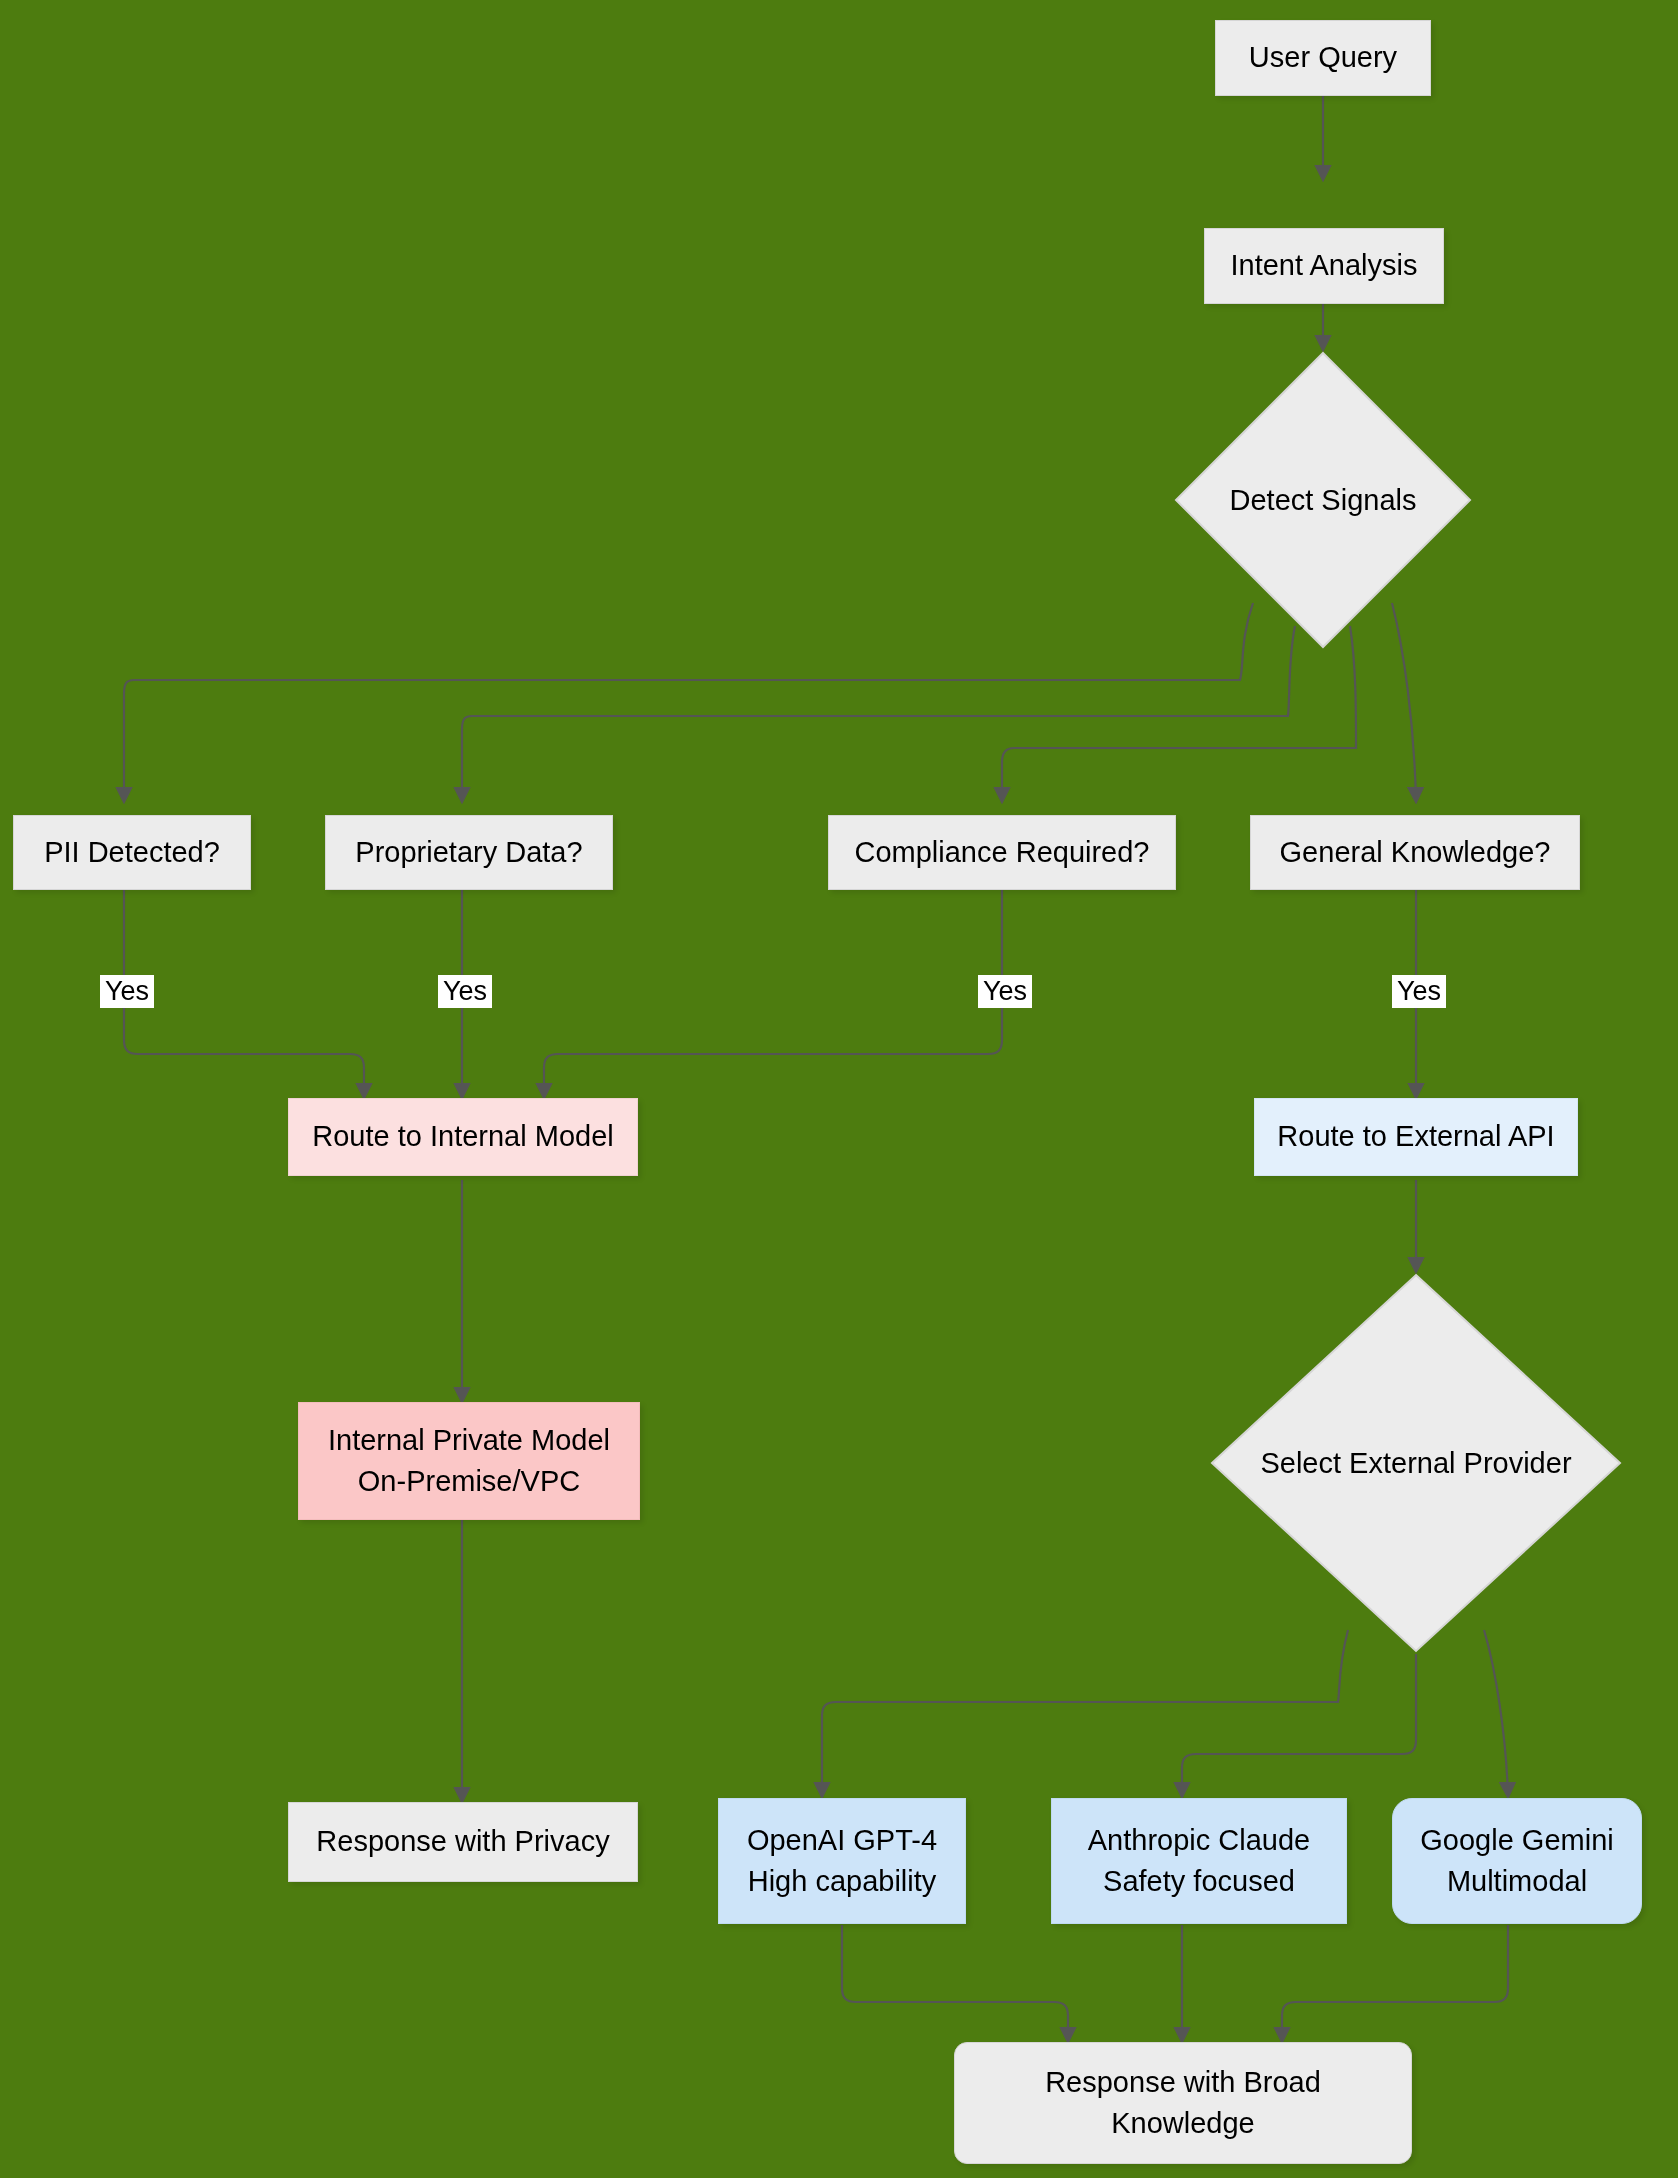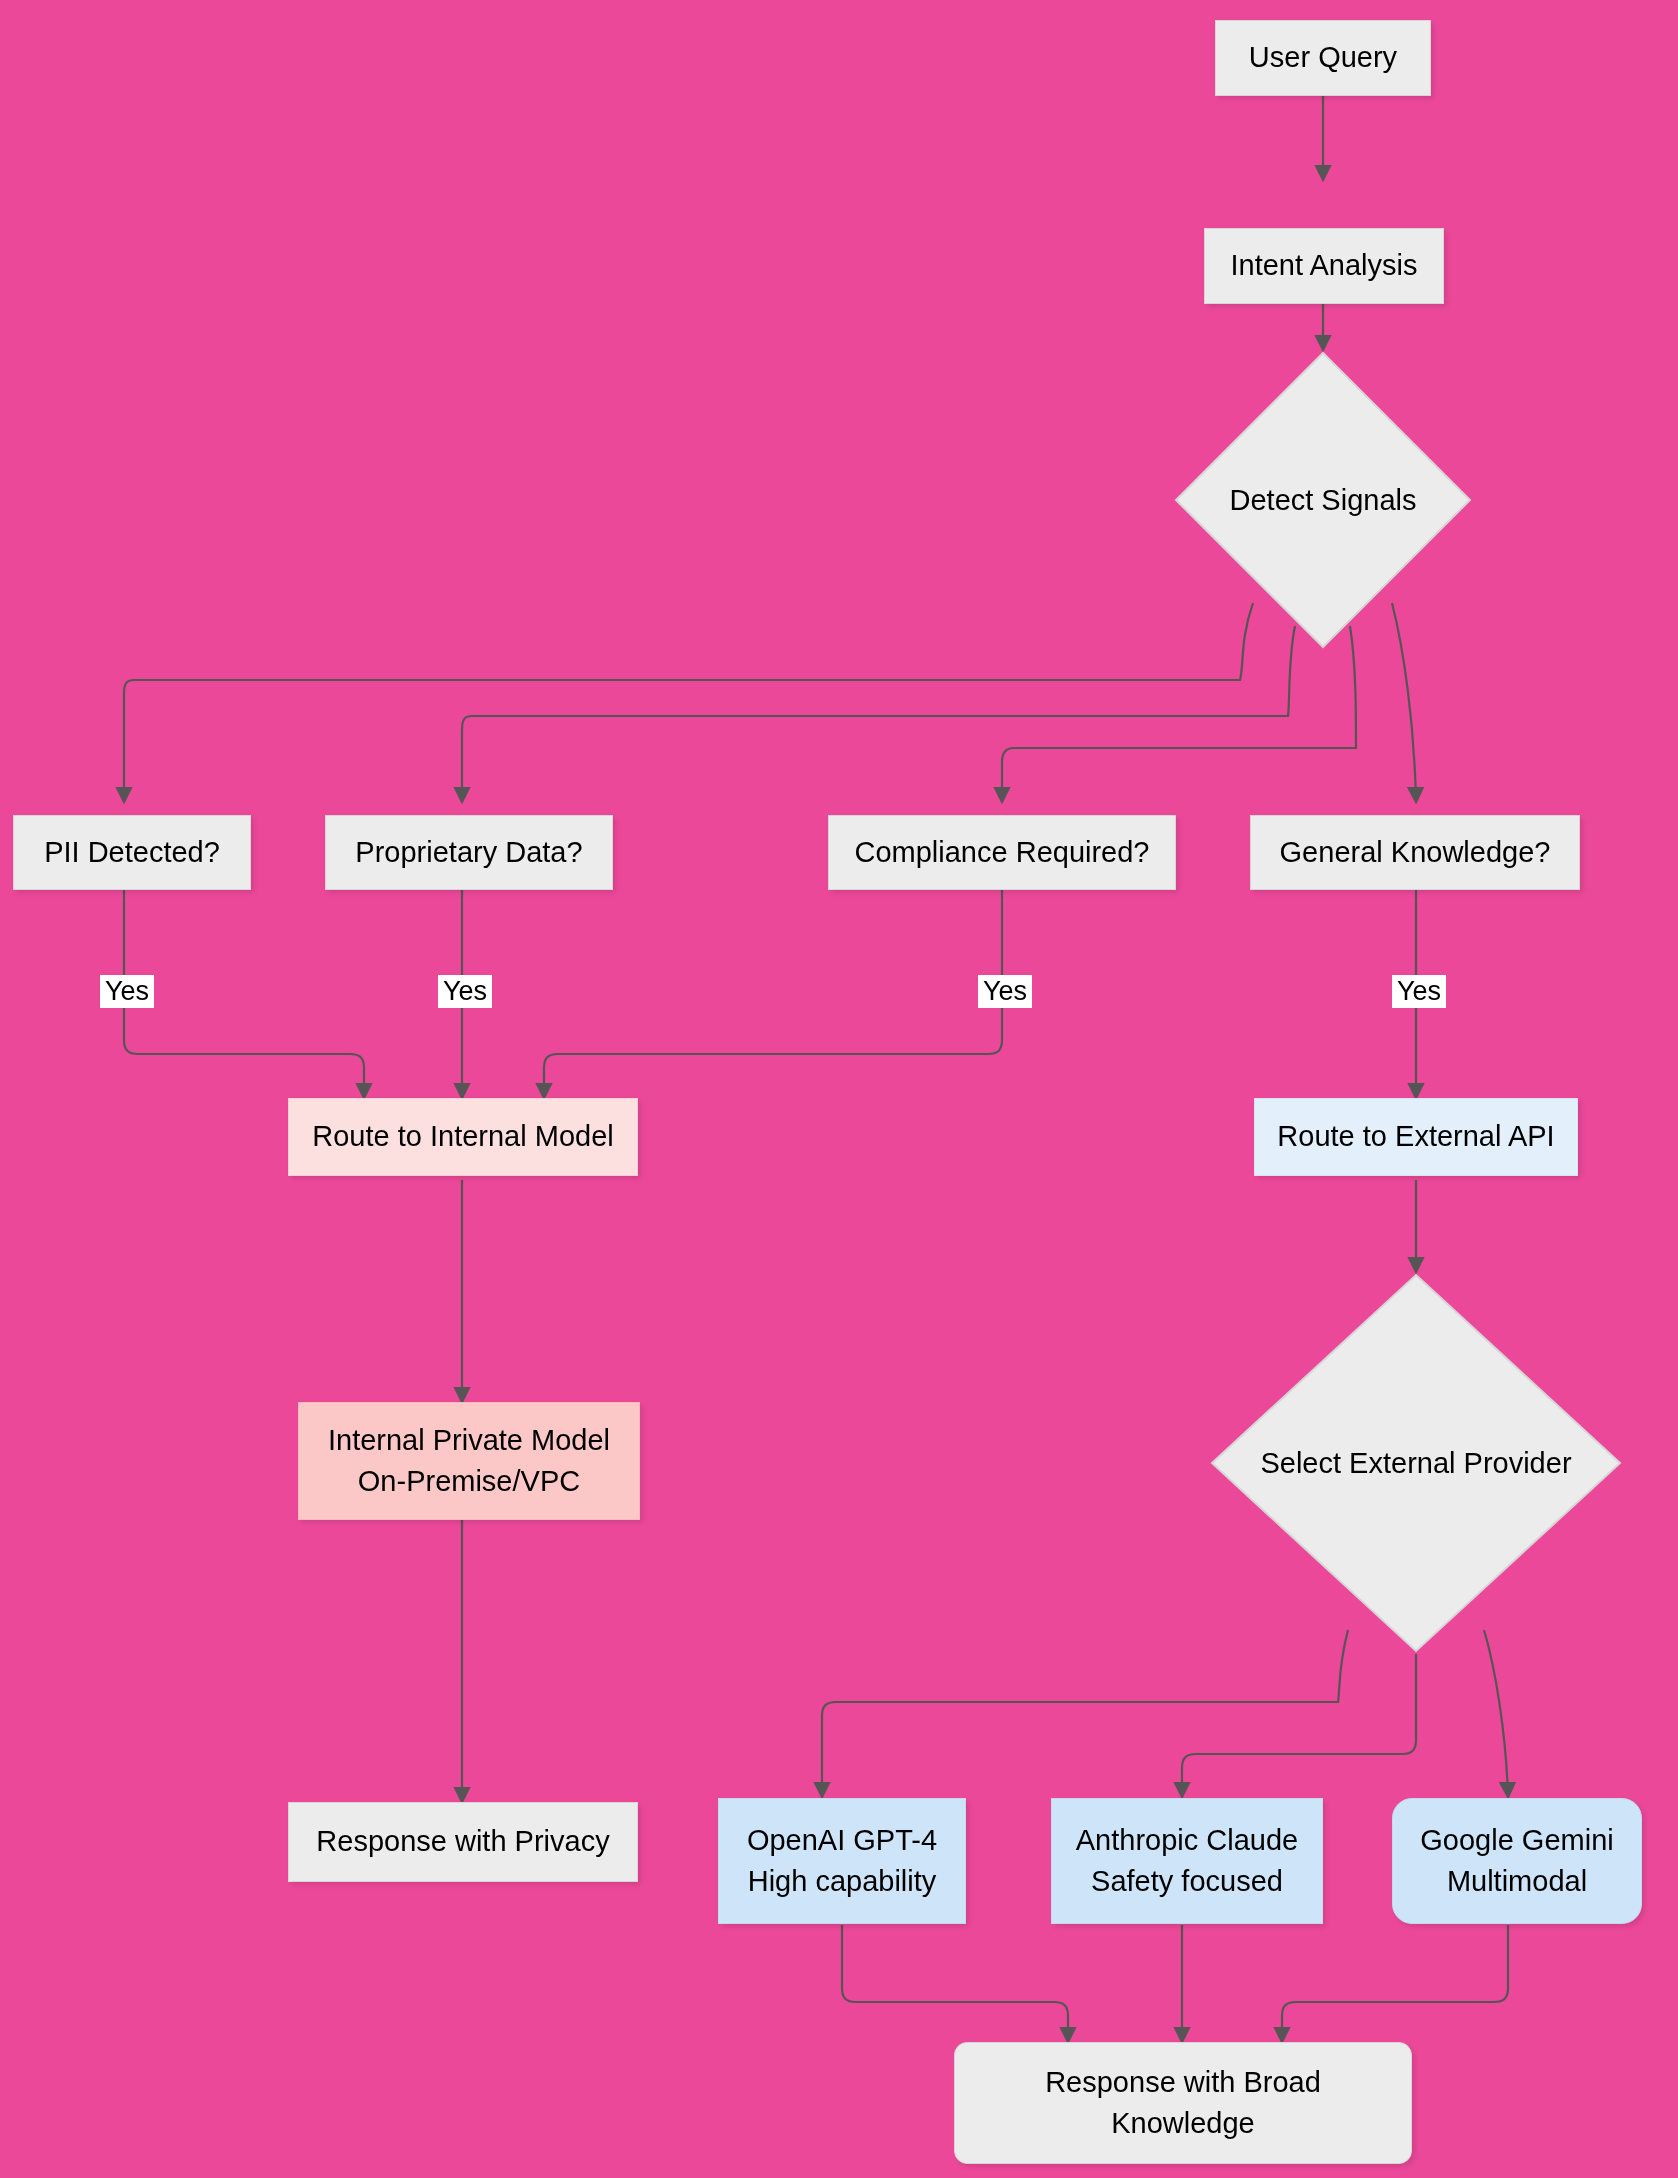--- a/index.html
+++ b/index.html
@@ -15,7 +15,7 @@
     position: relative;
     width: 1678px;
     height: 2178px;
-    background: #ec4899;
+    background: #4d7c0f;
     overflow: hidden;
   }
   #edges {

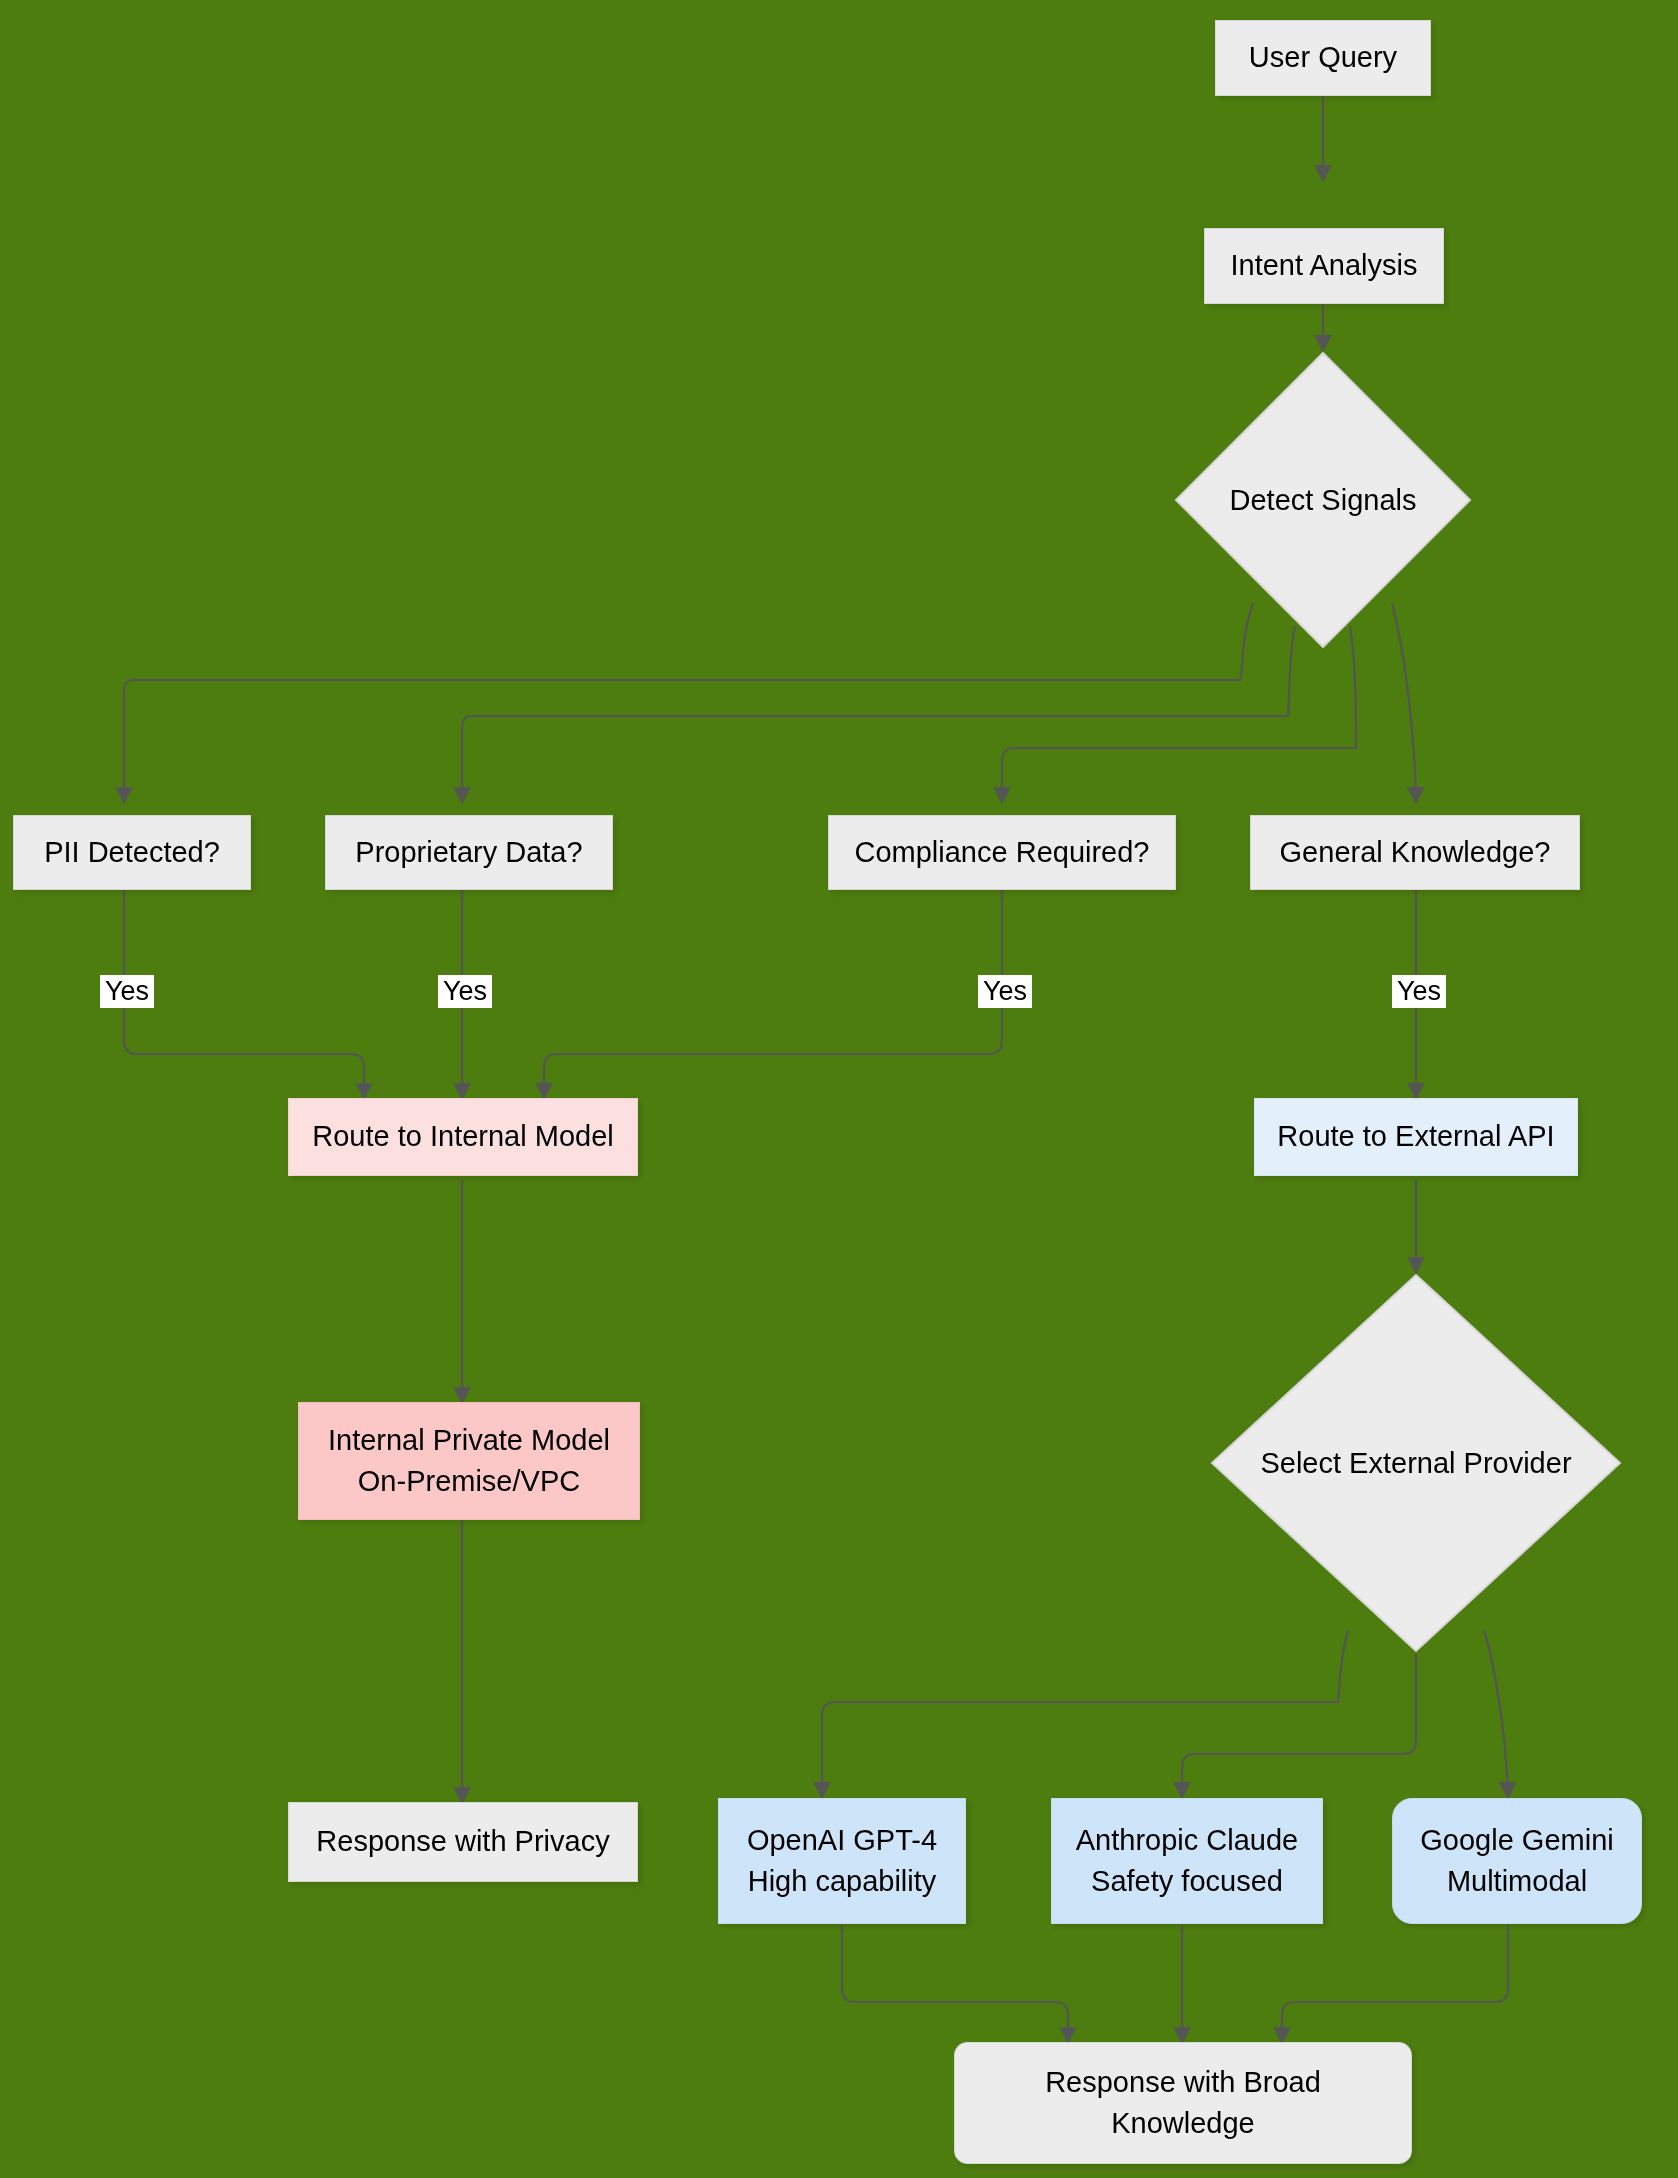--- a/index.html
+++ b/index.html
@@ -237,7 +237,7 @@
     </span>
   </div>
 
-  <div class="node blue-strong" style="left:1051px; top:1798px; width:272px; height:126px;">
+  <div class="node blue-strong" style="left:1051px; top:1798px; width:296px; height:126px;">
     <span class="lines">
       <span>Anthropic Claude</span>
       <span>Safety focused</span>

